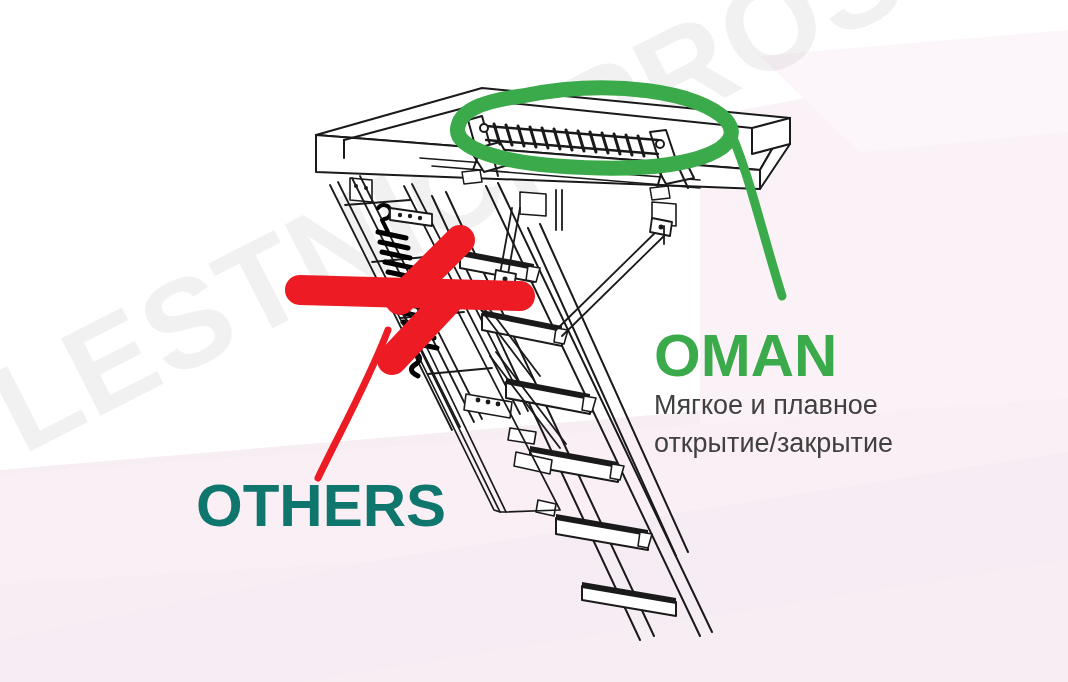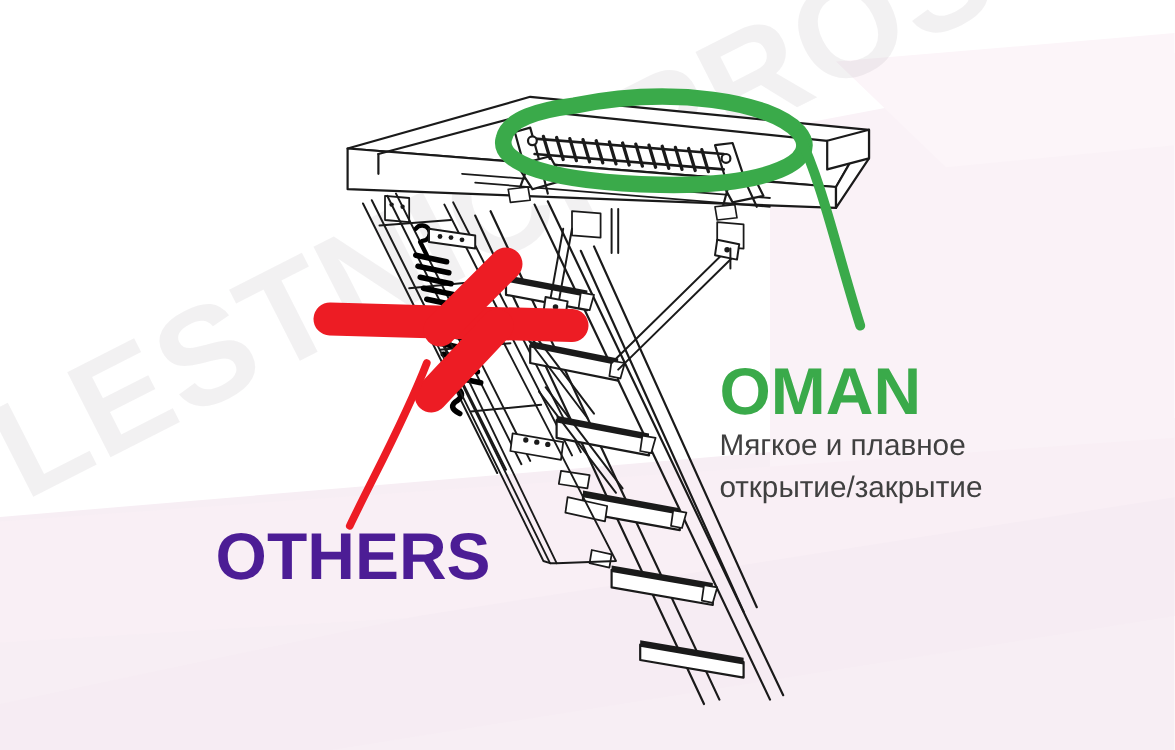--- a/index.html
+++ b/index.html
@@ -58,7 +58,7 @@
     margin: 0;
   }
   .headline.green { color: #3AAA4A; }
-  .headline.red { color: #4c1d95; }
+  .headline.red { color: #0f766e; }
   .subline {
     font-family: "Liberation Sans", sans-serif;
     font-weight: normal;

